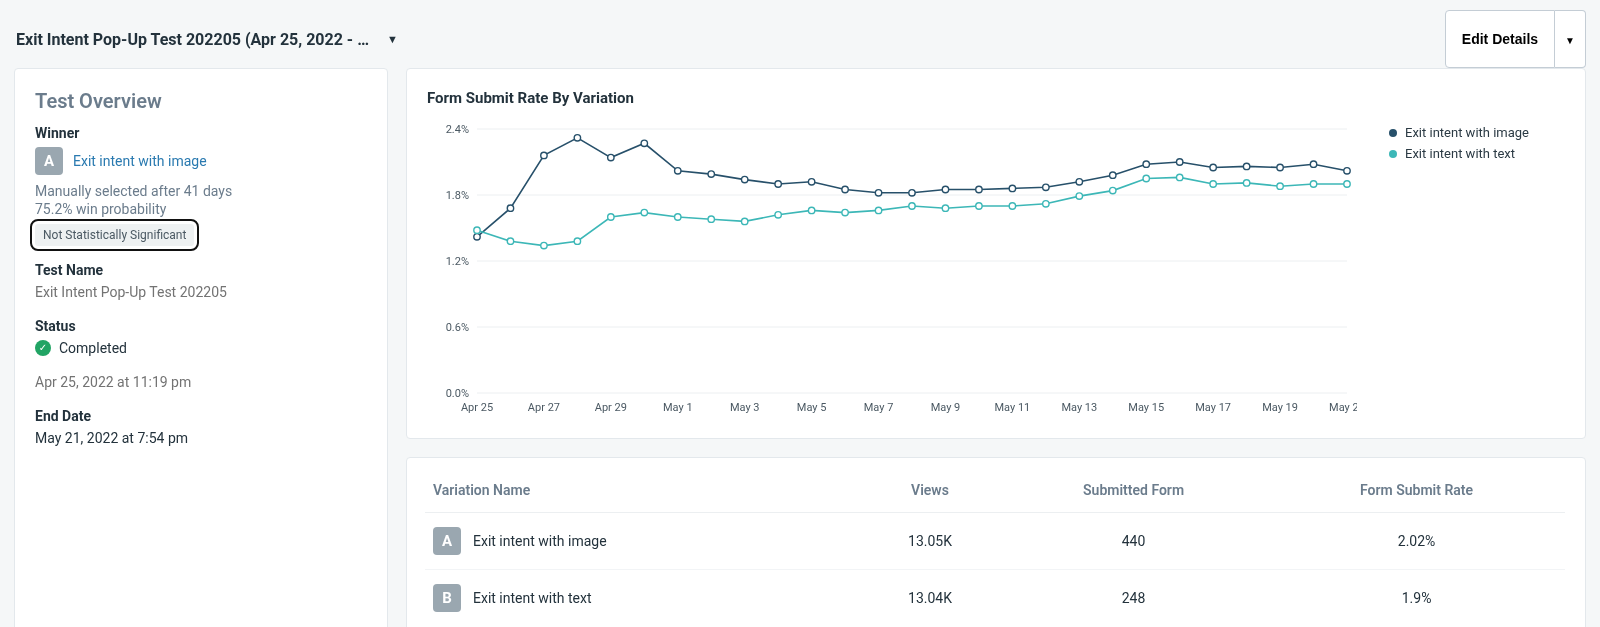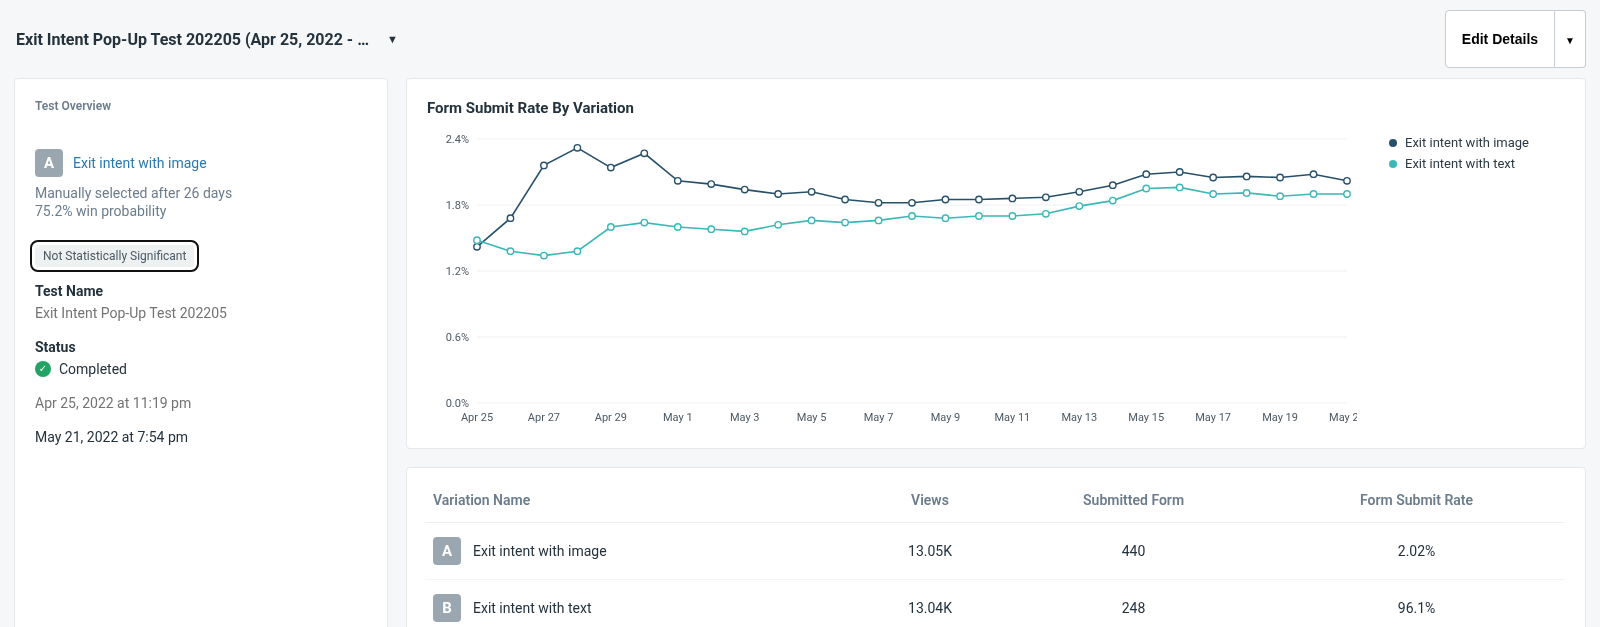--- a/index.html
+++ b/index.html
@@ -16,7 +16,7 @@
     display: flex;
     justify-content: space-between;
     align-items: center;
-    margin-bottom: 10px;
+    margin-bottom: 0;
     padding: 0 0 0 2px;
   }
   .title-selector {

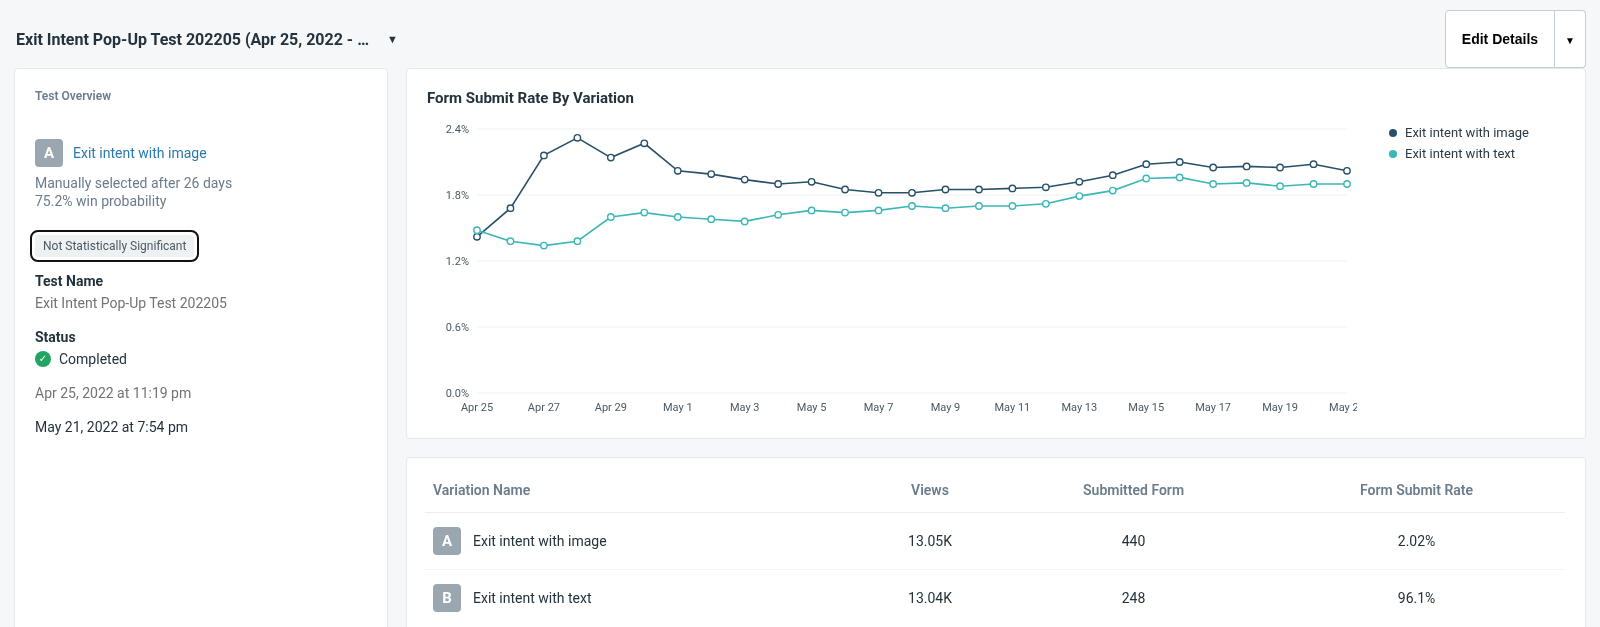--- a/index.html
+++ b/index.html
@@ -55,10 +55,10 @@
     padding: 20px 20px 28px 20px;
   }
   .sb-title {
-    font-size: 12px;
+    font-size: 20px;
     font-weight: 600;
     color: #6b7c8c;
-    margin-bottom: 36px;
+    margin-bottom: 12px;
   }
   .sb-label {
     font-weight: 700;

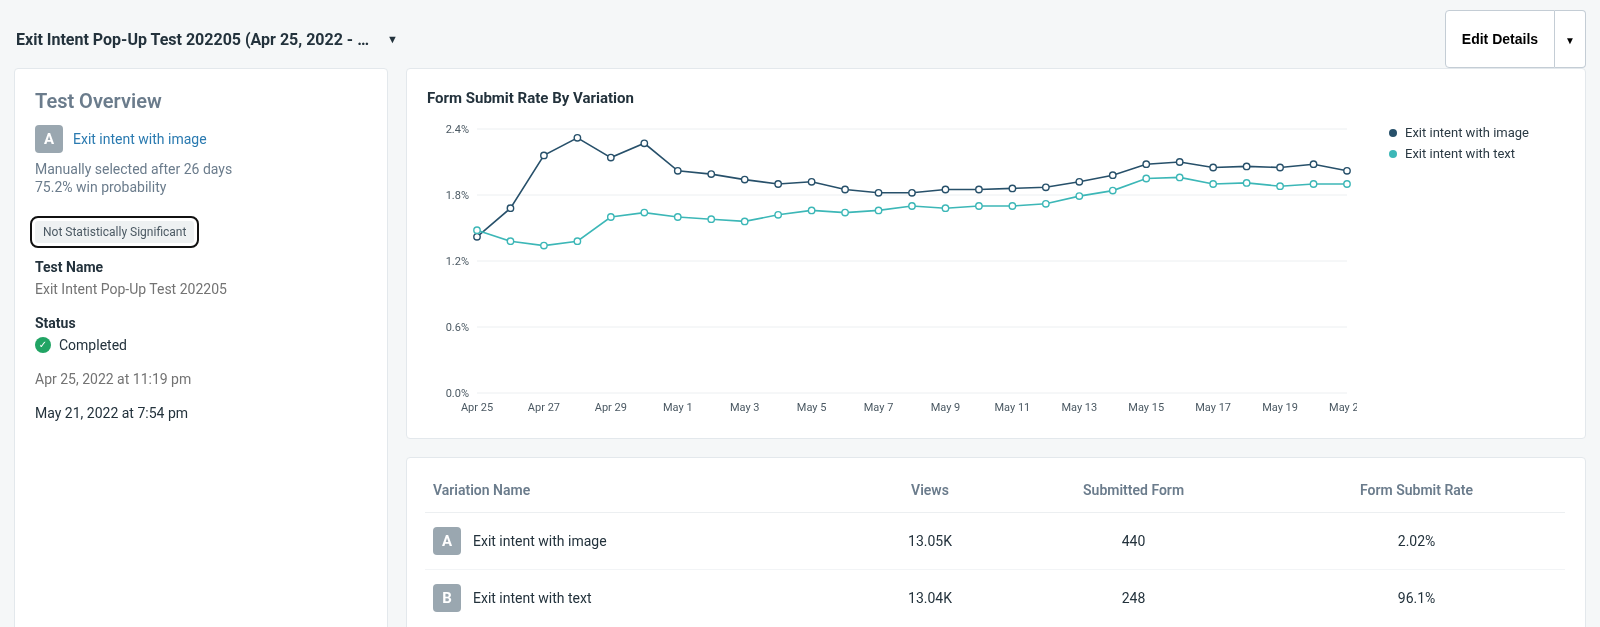--- a/index.html
+++ b/index.html
@@ -175,6 +175,7 @@
     <aside class="sidebar card">
       <div class="sb-title">Test Overview</div>
 
+      <div class="sb-label">Winner</div>
       <div class="winner-row">
         <span class="var-badge">A</span>
         <span class="link">Exit intent with image</span>

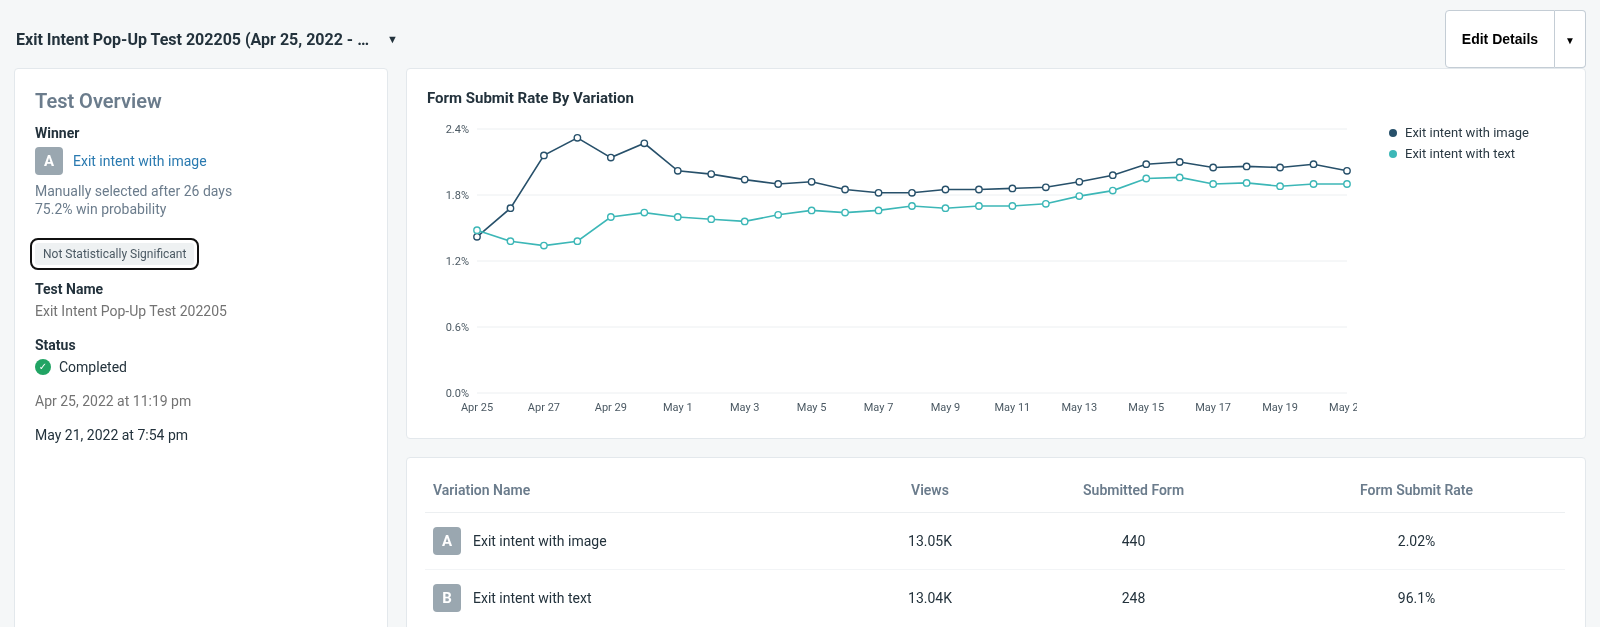--- a/index.html
+++ b/index.html
@@ -180,7 +180,7 @@
         <span class="var-badge">A</span>
         <span class="link">Exit intent with image</span>
       </div>
-      <div class="muted" style="margin-bottom:2px;">Manually selected after 26 days</div>
+      <div class="muted" style="margin-bottom:2px;">Manually selected after 41 days</div>
       <div class="muted" style="margin-bottom:8px;">75.2% win probability</div>
       <span class="sig-badge">Not Statistically Significant</span>
 

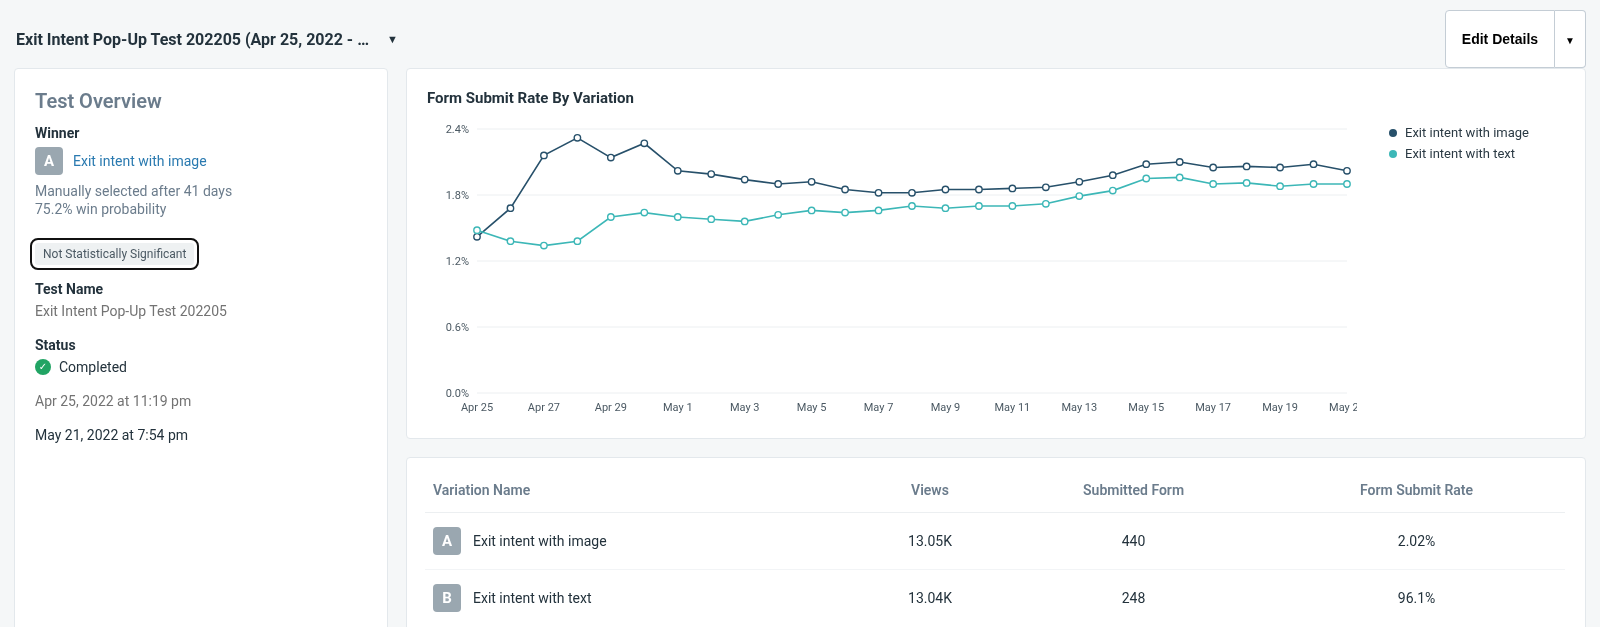--- a/index.html
+++ b/index.html
@@ -181,7 +181,7 @@
         <span class="link">Exit intent with image</span>
       </div>
       <div class="muted" style="margin-bottom:2px;">Manually selected after 41 days</div>
-      <div class="muted" style="margin-bottom:8px;">75.2% win probability</div>
+      <div class="muted" style="">75.2% win probability</div>
       <span class="sig-badge">Not Statistically Significant</span>
 
       <div class="sb-label">Test Name</div>

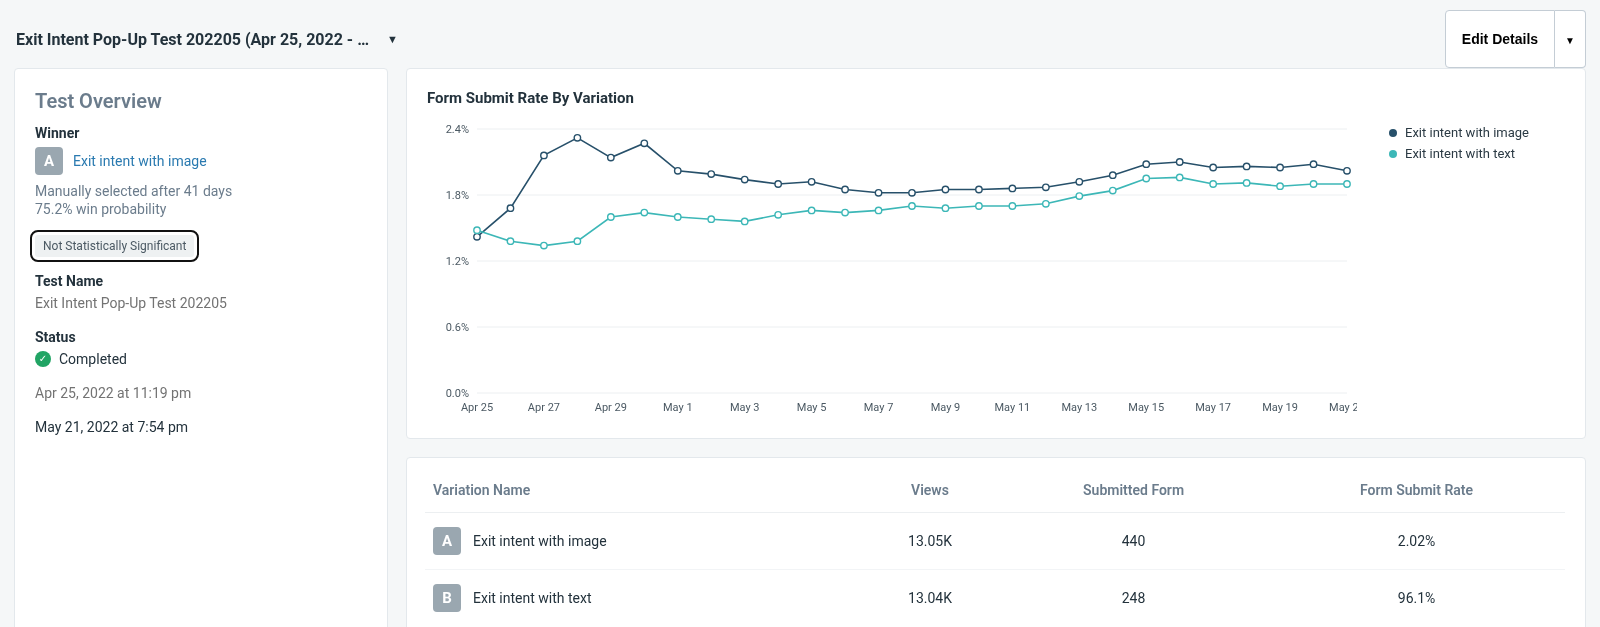--- a/index.html
+++ b/index.html
@@ -95,7 +95,7 @@
     outline: 2px solid #111;
     outline-offset: 3px;
     margin-bottom: 16px;
-    margin-top: 18px;
+    margin-top: 7px;
   }
   .status-line { display: flex; align-items: center; gap: 8px; margin-bottom: 18px; }
   .check-icon {

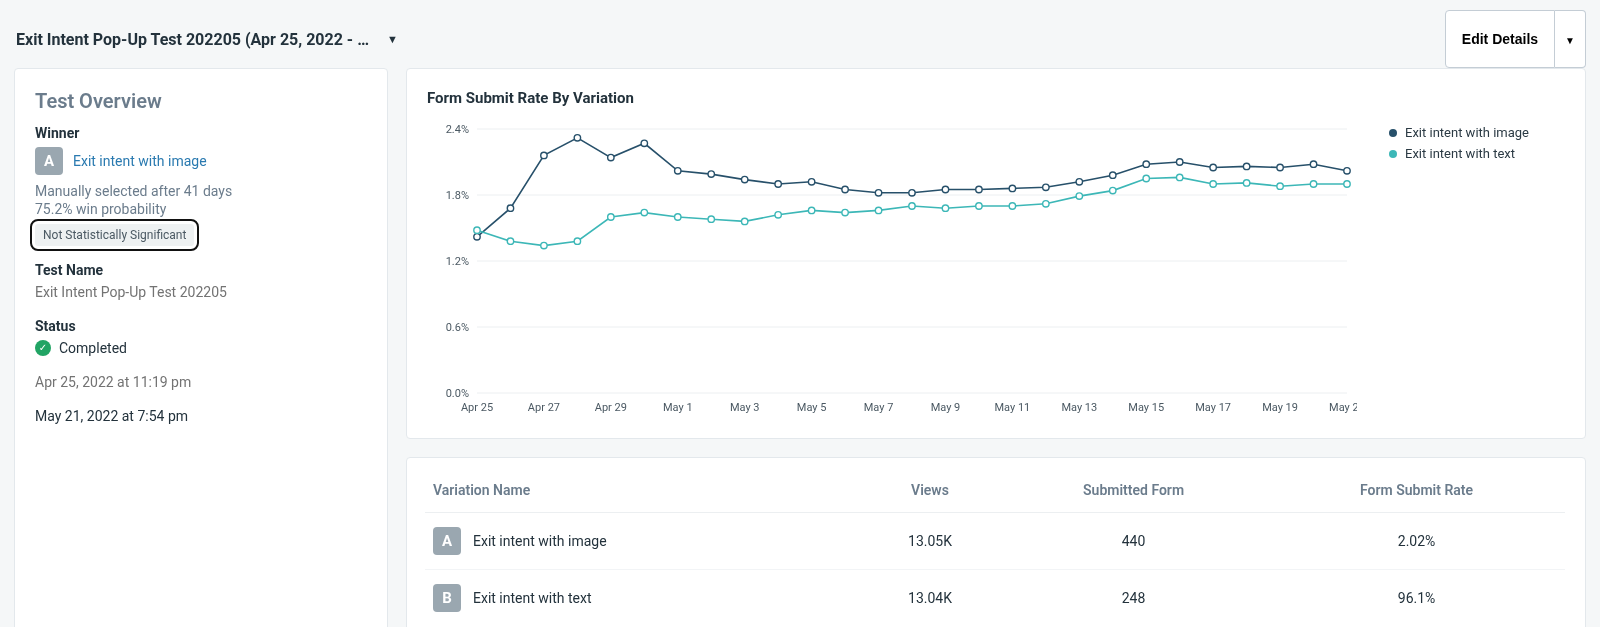--- a/index.html
+++ b/index.html
@@ -195,6 +195,7 @@
 
       <div class="sb-value">Apr 25, 2022 at 11:19 pm</div>
 
+      <div class="sb-label">End Date</div>
       <div>May 21, 2022 at 7:54 pm</div>
     </aside>
 

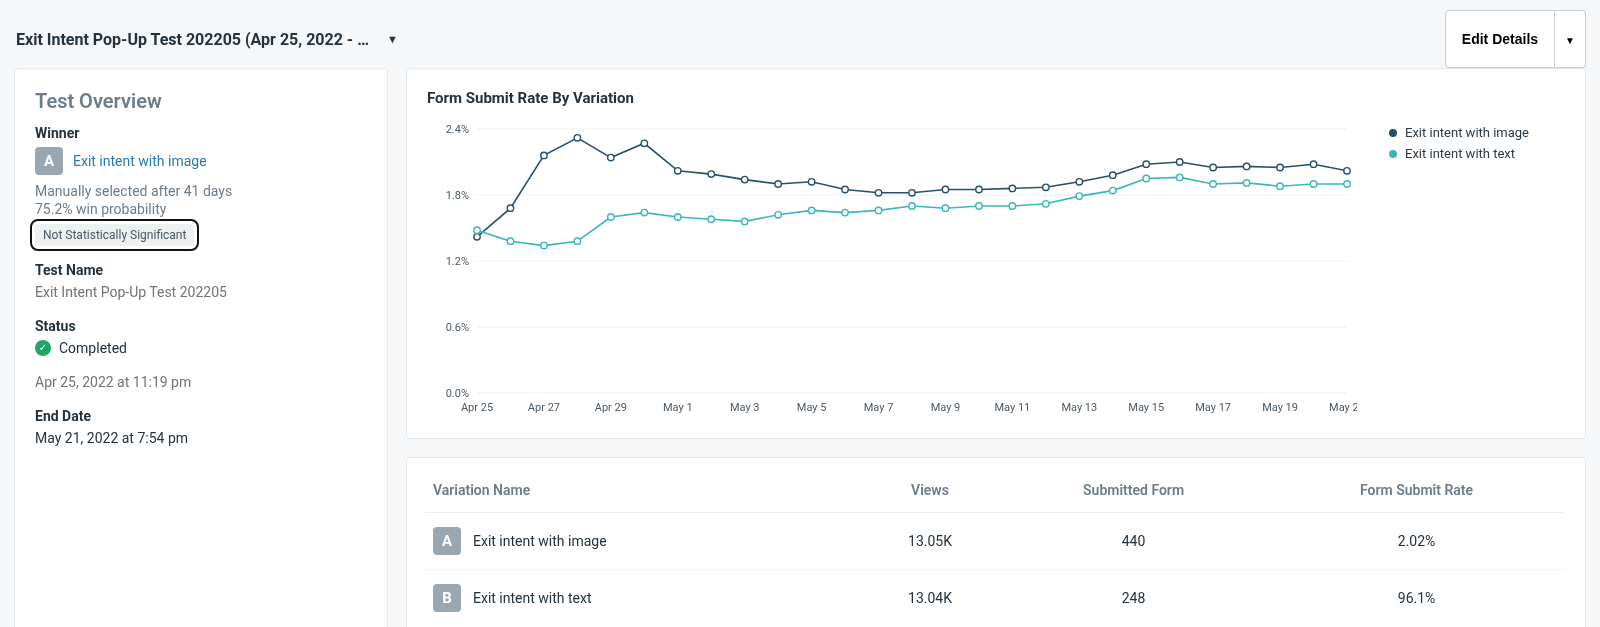--- a/index.html
+++ b/index.html
@@ -335,7 +335,7 @@
                 </td>
               <td class="r">13.04K</td>
               <td class="r">248</td>
-              <td class="r">96.1%</td>
+              <td class="r">1.9%</td>
             </tr>
           </tbody>
         </table>

